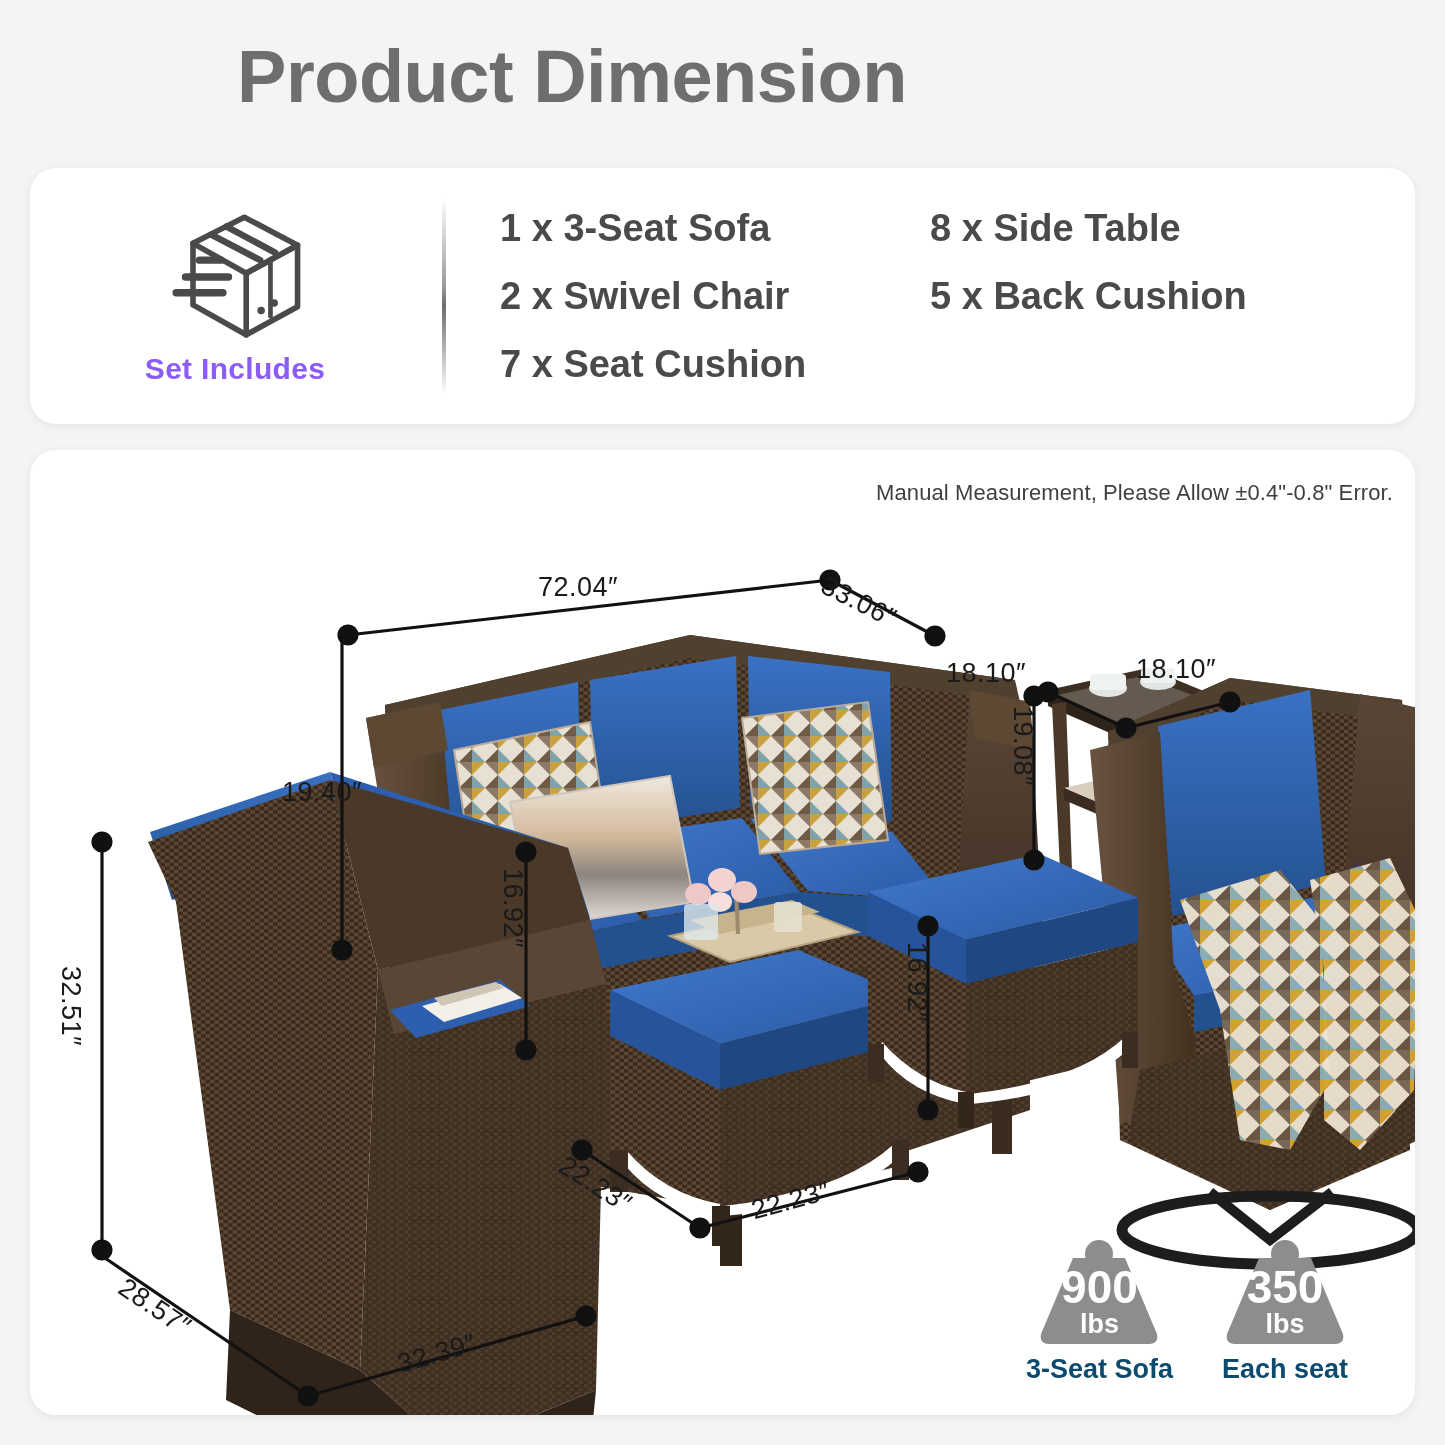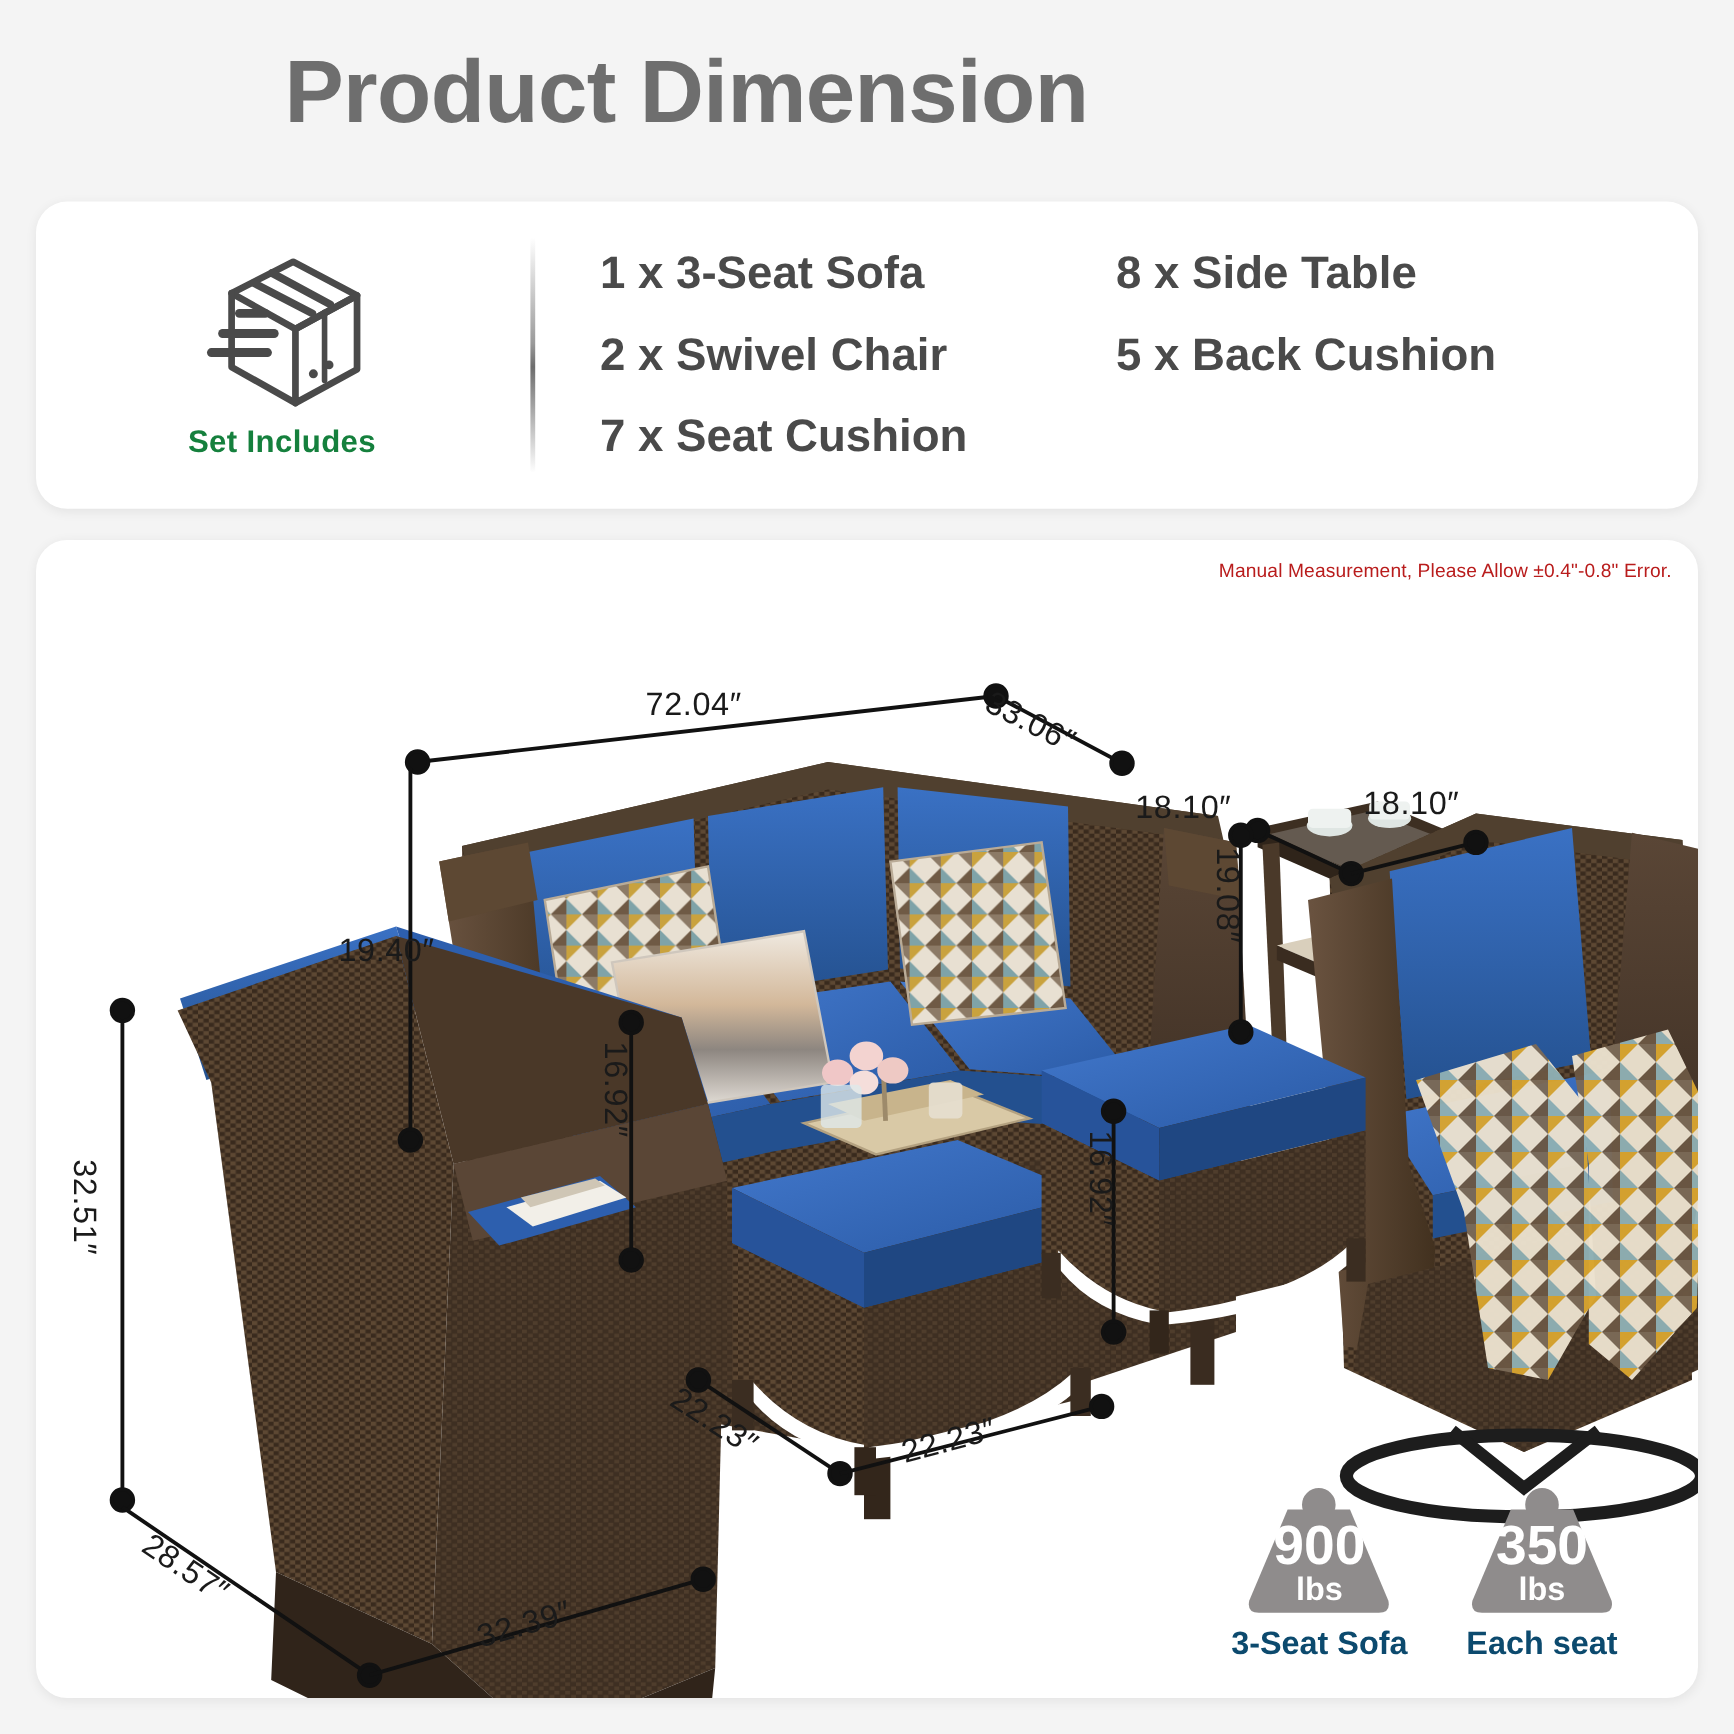--- a/index.html
+++ b/index.html
@@ -36,7 +36,7 @@
   }
   .box-icon { width: 160px; height: 140px; }
   .set-includes-label {
-    margin-top: 6px; font-size: 26px; font-weight: bold; color: #15803d;
+    margin-top: 6px; font-size: 30px; font-weight: bold; color: #8b5cf6;
     letter-spacing: 0.3px;
   }
   .divider {

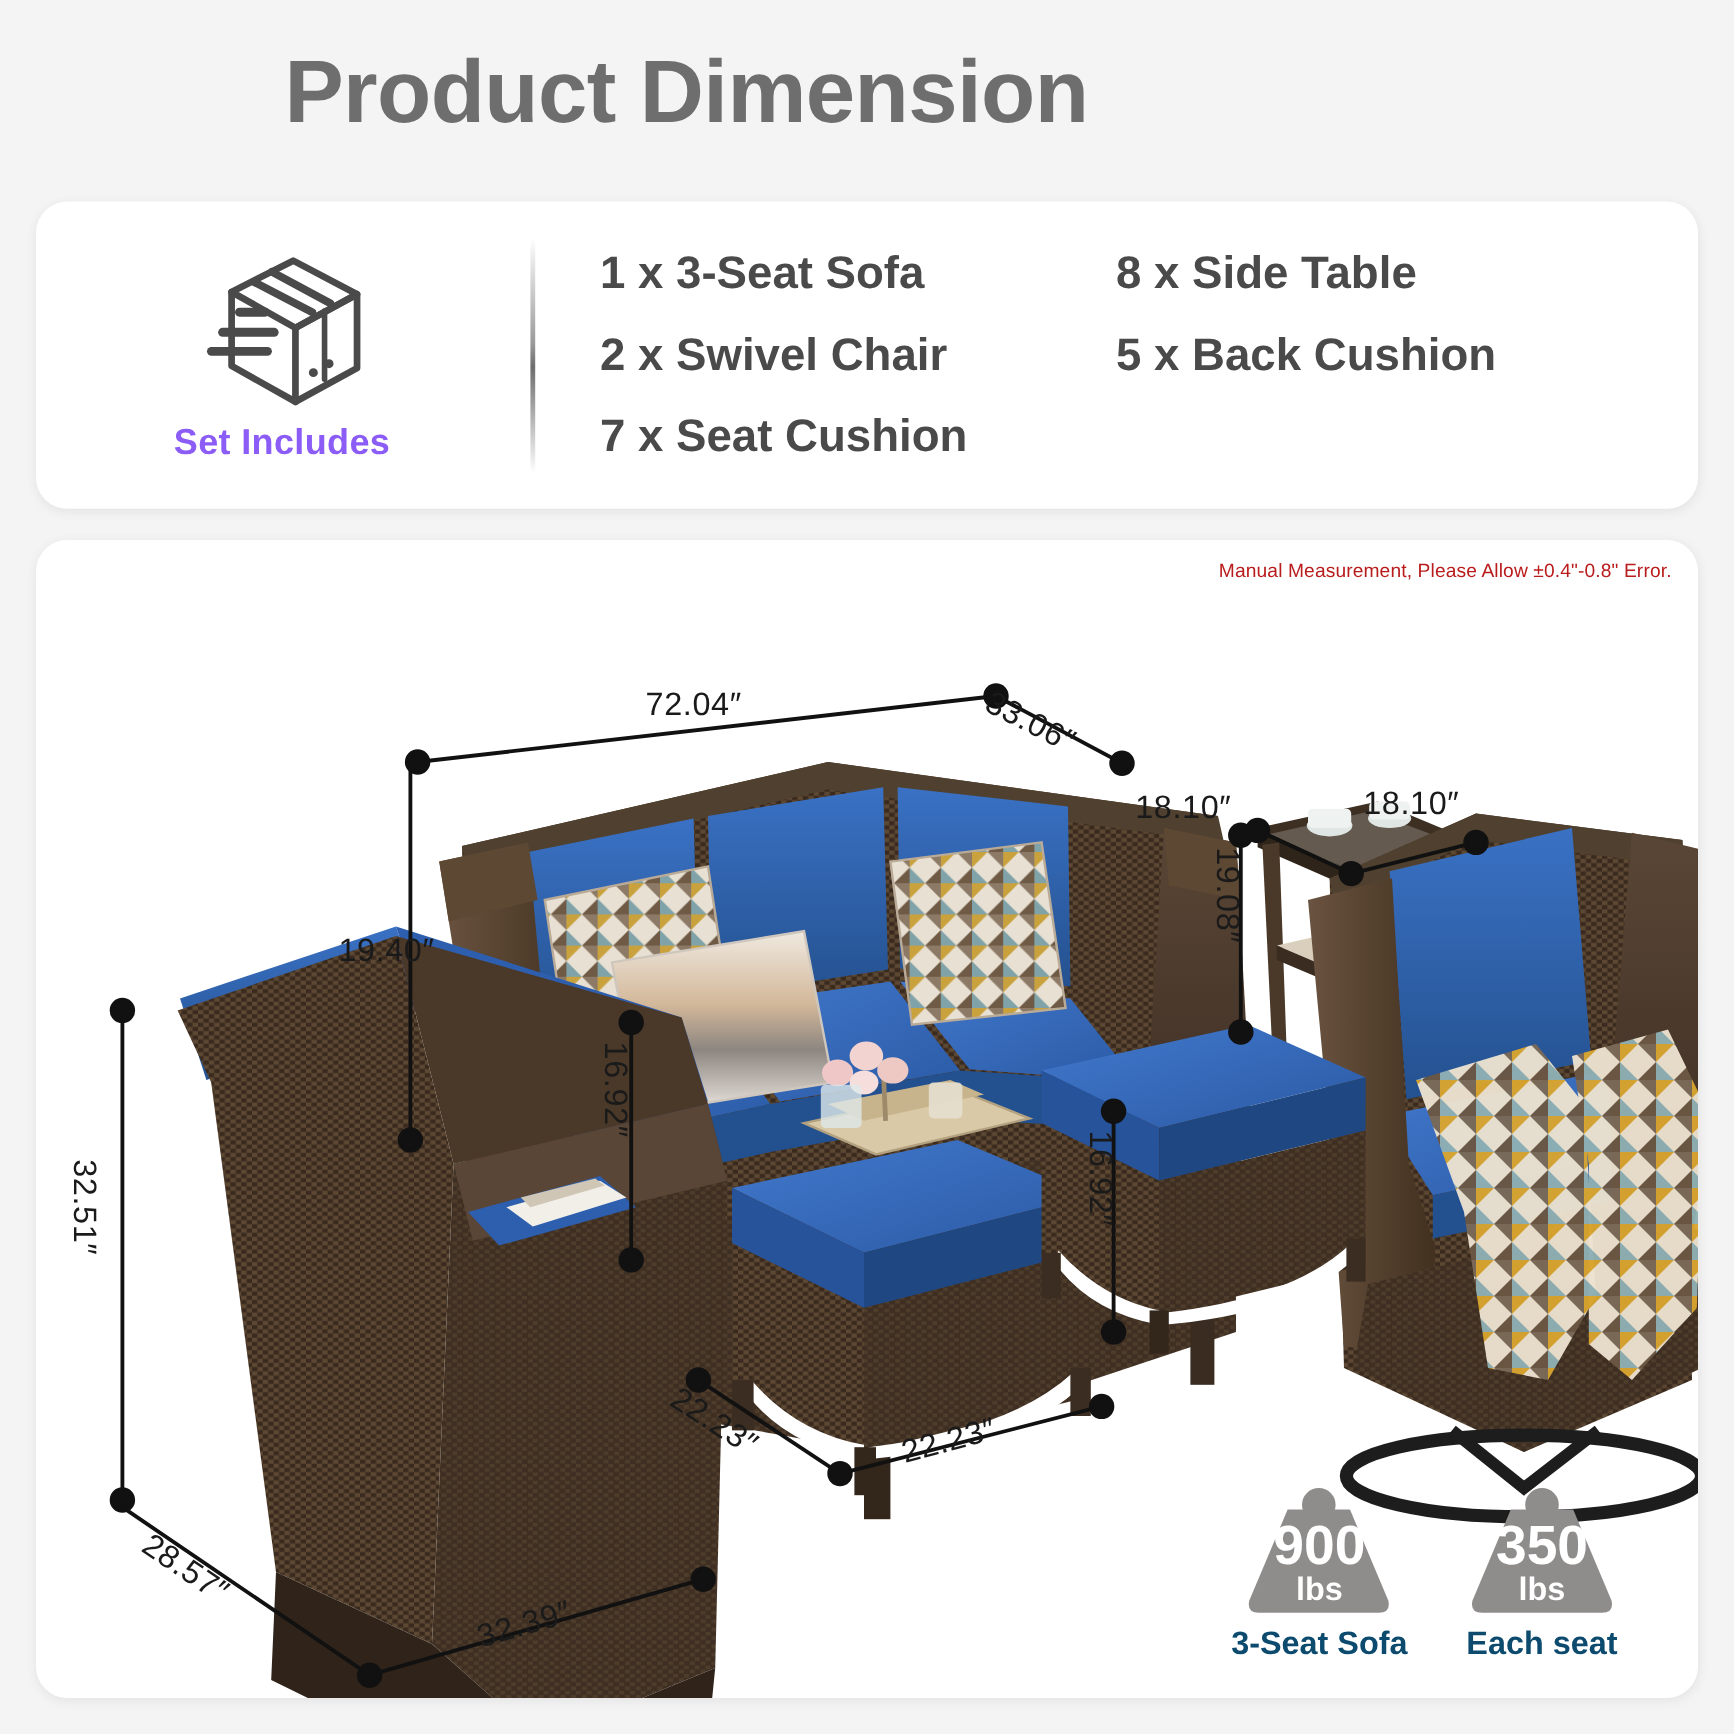--- a/index.html
+++ b/index.html
@@ -57,8 +57,8 @@
   
   .diagram-inner { position: relative; width: 100%; height: 100%; overflow: hidden; border-radius: 26px; }
   .disclaimer {
-    position: absolute; right: 22px; top: 18px;
-    font-size: 16px; color: #b91c1c; letter-spacing: 0.1px;
+    position: absolute; right: 22px; top: 30px;
+    font-size: 22px; color: #404040; letter-spacing: 0.1px;
   }
   .scene { position: absolute; left: 0; top: 0; width: 1385px; height: 965px; }
 

